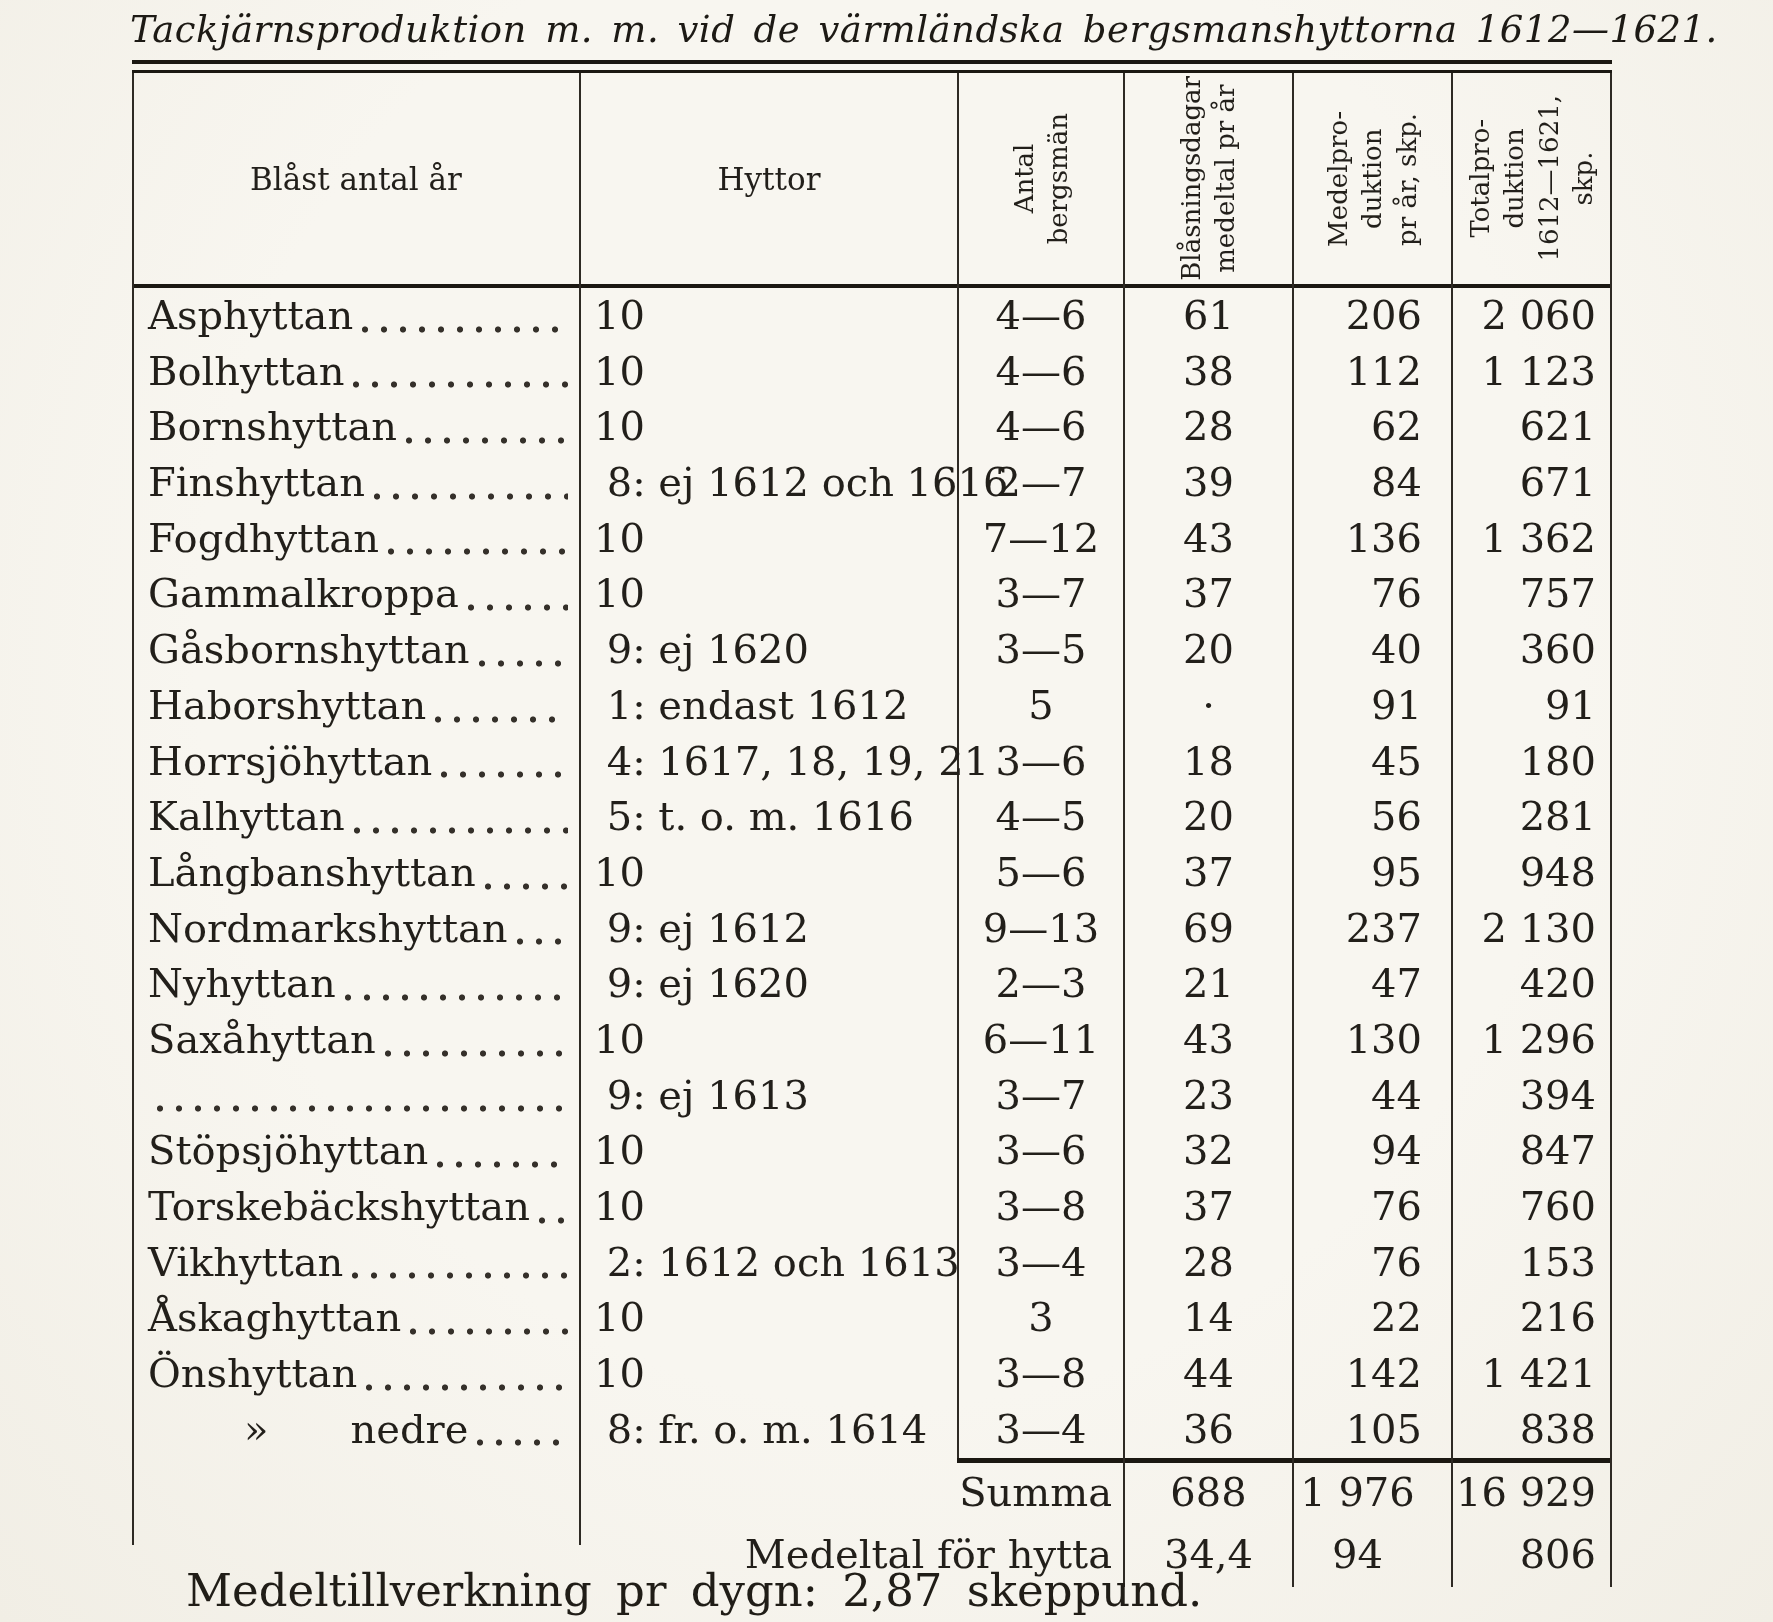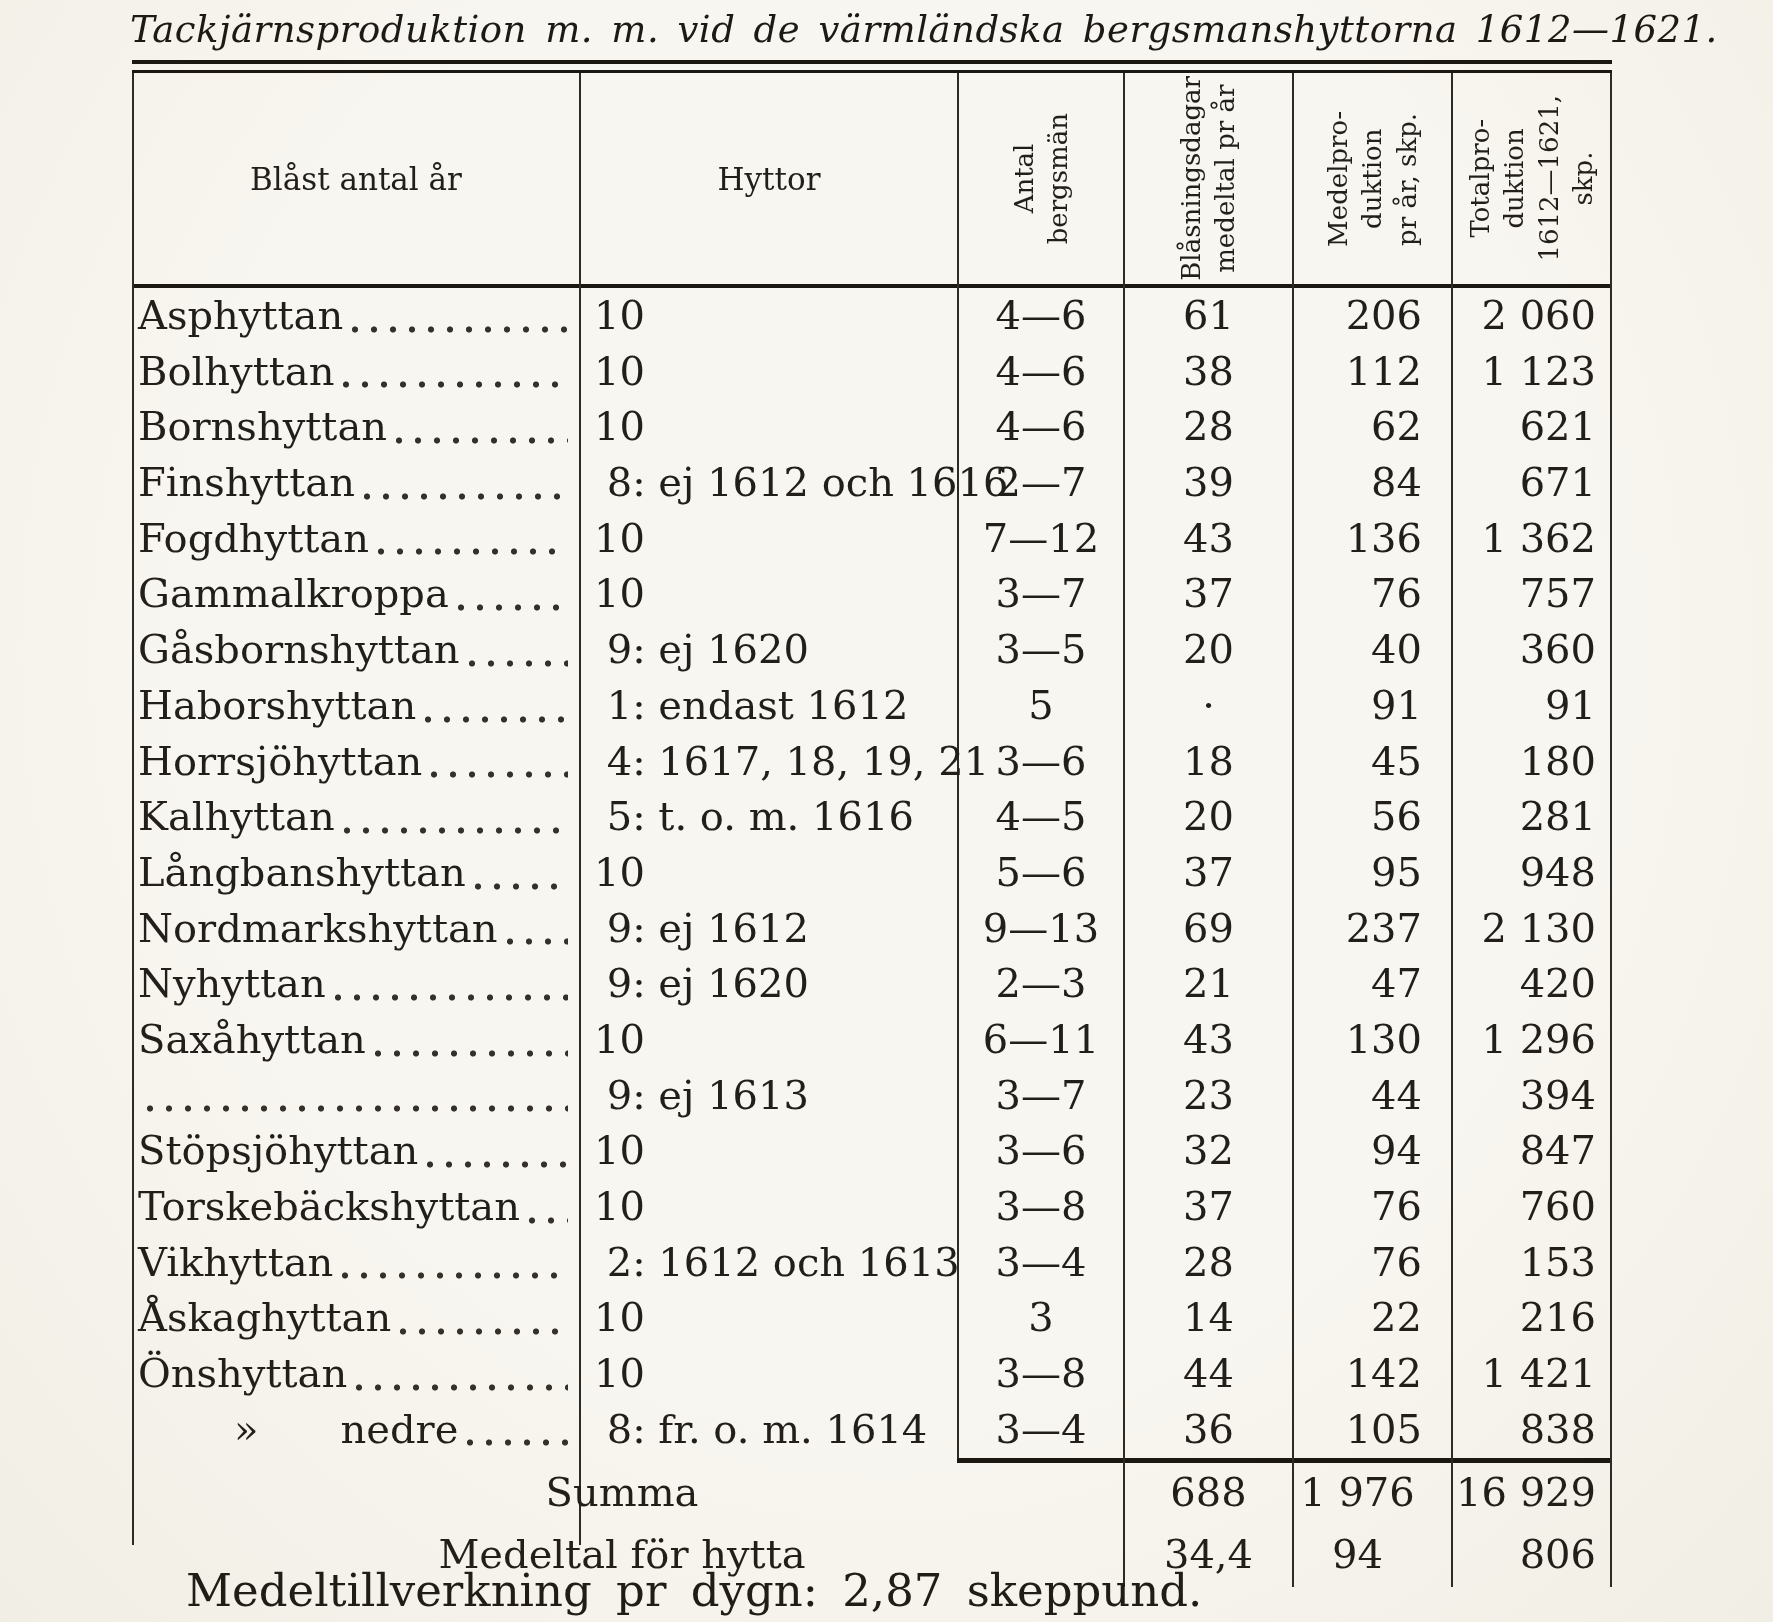--- a/index.html
+++ b/index.html
@@ -49,7 +49,7 @@
     line-height:55.7px;
   }
   .cell { overflow:visible; }
-  .c-name { display:flex; padding-left:6px; }
+  .c-name { display:flex; padding-left:16px; }
   .nm, .nm2 { white-space:nowrap; }
   .leader {
     flex:1 1 auto;

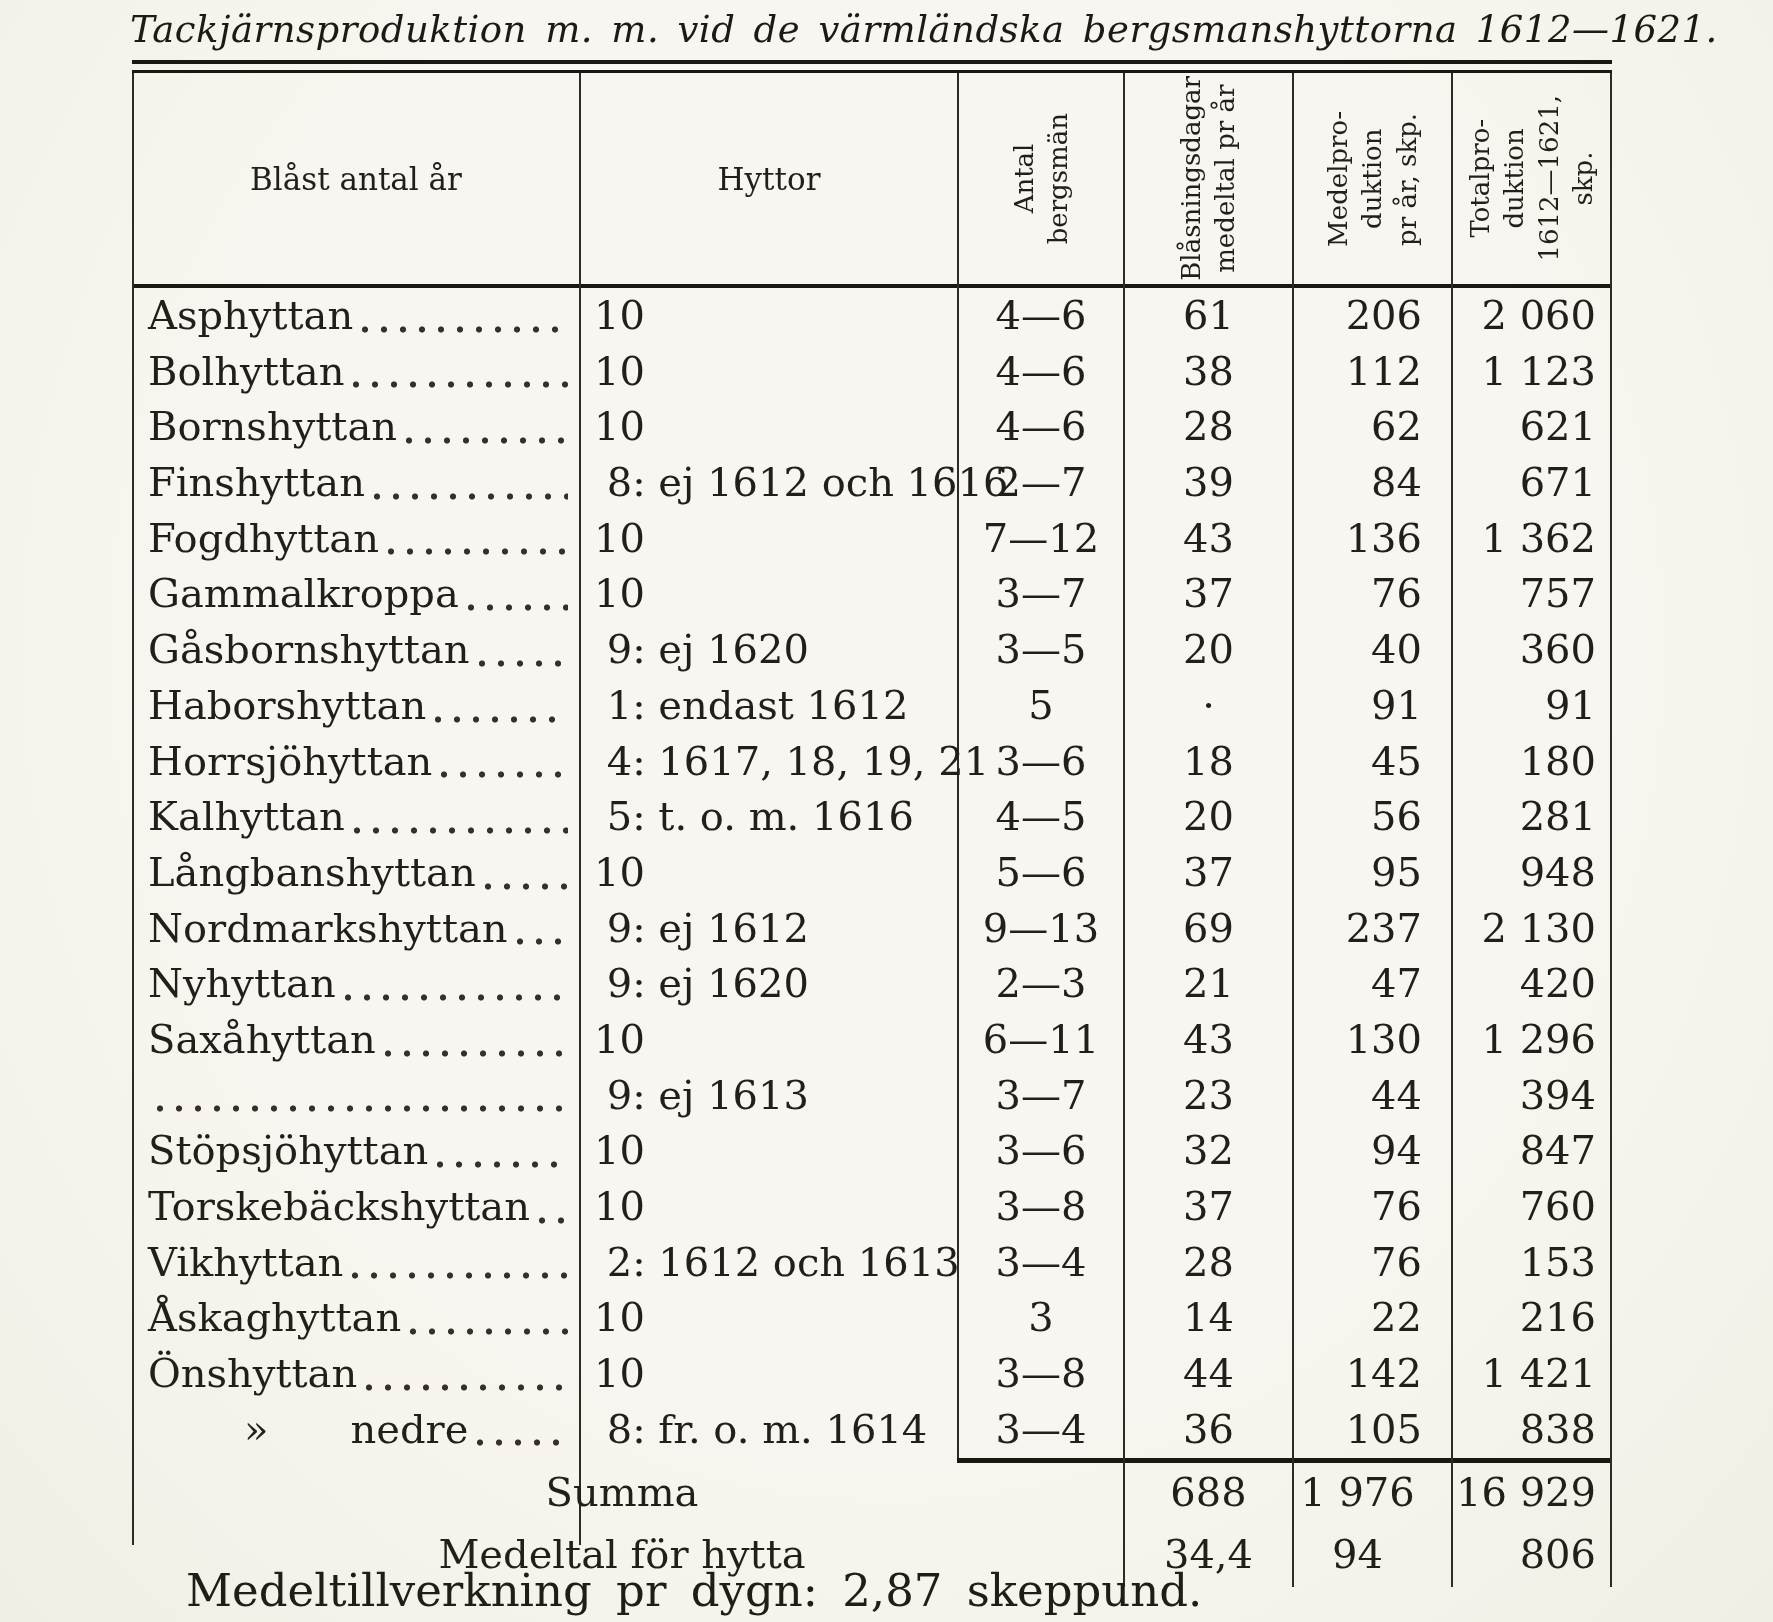--- a/index.html
+++ b/index.html
@@ -76,7 +76,7 @@
   }
   .sum-1 { top:1403px; height:58px; line-height:58px; }
   .sum-2 { top:1461px; height:66px; line-height:66px; }
-  .s-label { text-align:center; padding-right:12px; white-space:nowrap; }
+  .s-label { text-align:right; padding-right:12px; white-space:nowrap; }
   .s-dagar { text-align:center; }
   .s-medel { text-align:center; padding-right:30px; }
   .s-total { text-align:right; padding-right:16px; }

